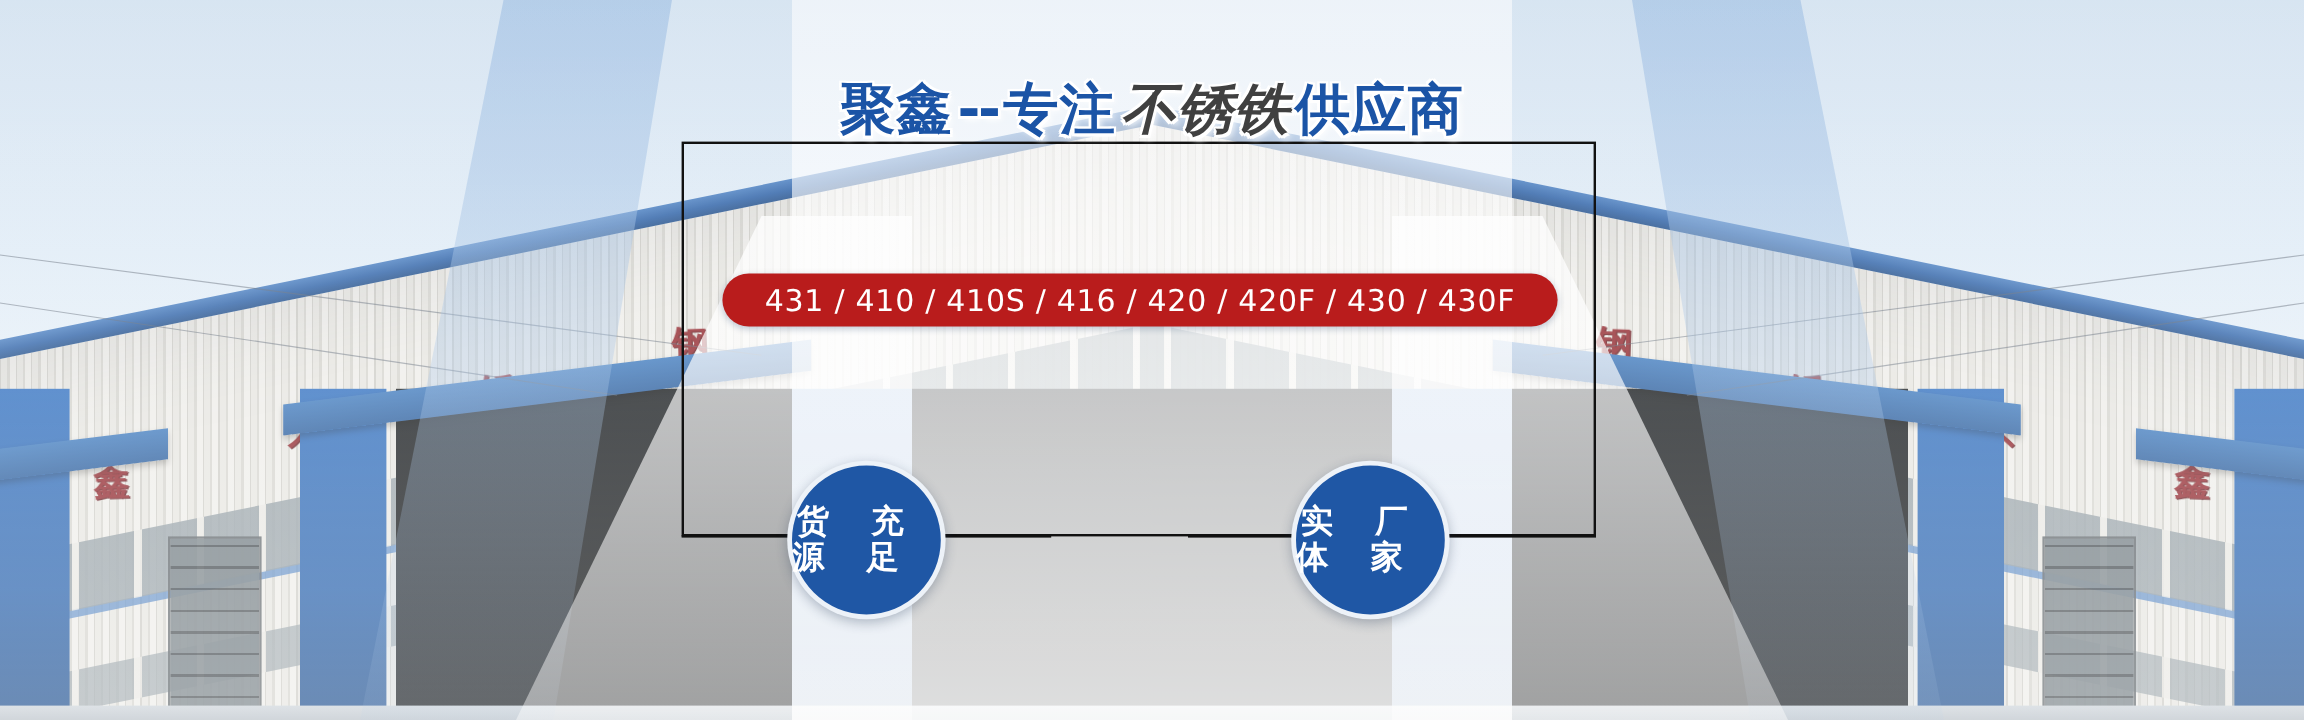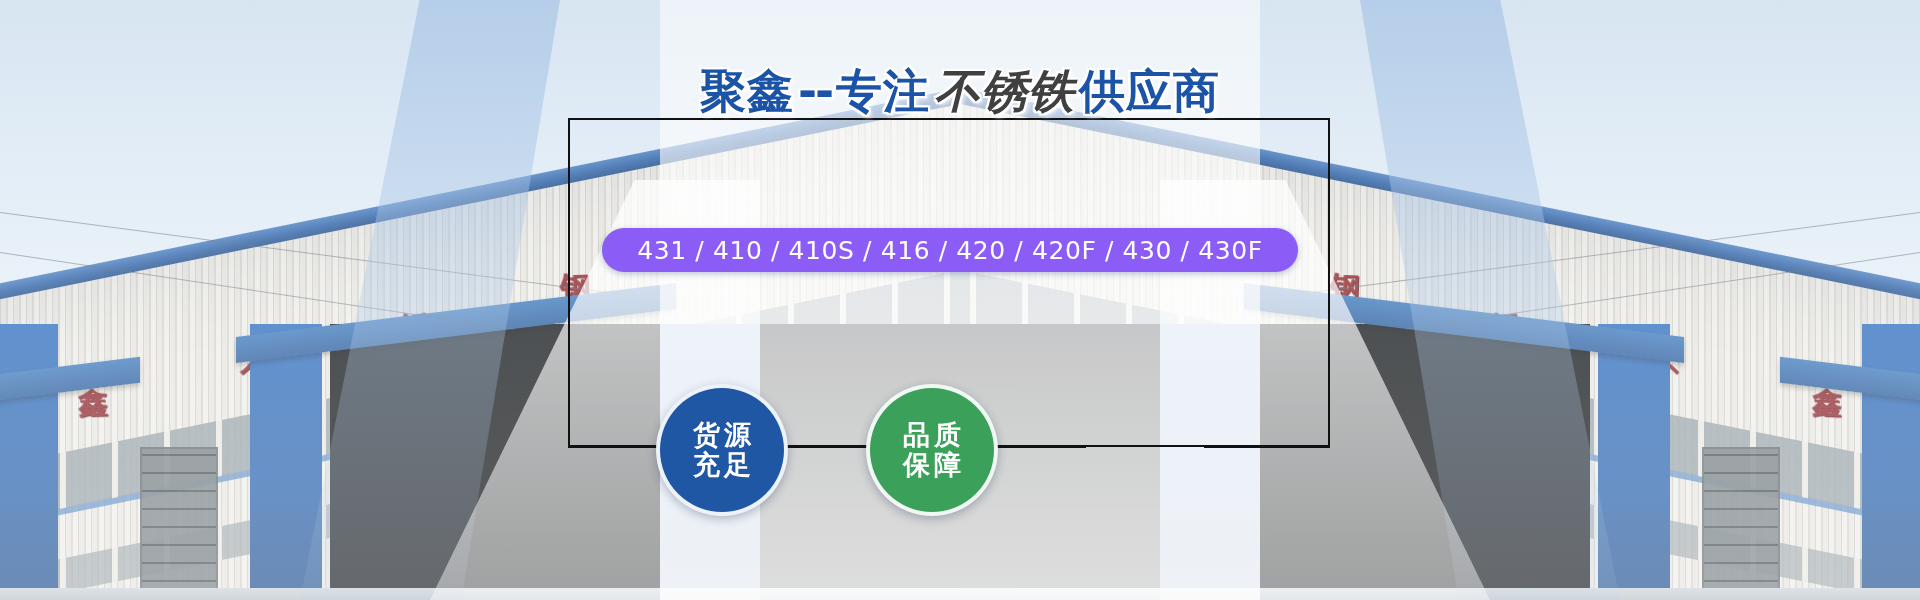--- a/index.html
+++ b/index.html
@@ -170,7 +170,7 @@
   }
   .pill.blue{
     left:602px;top:228px;width:696px;height:44px;
-    background:#8b5cf6;
+    background:#b91c1c;
     box-shadow:0 2px 6px rgba(20,50,100,.28);
   }
   .pill.black{

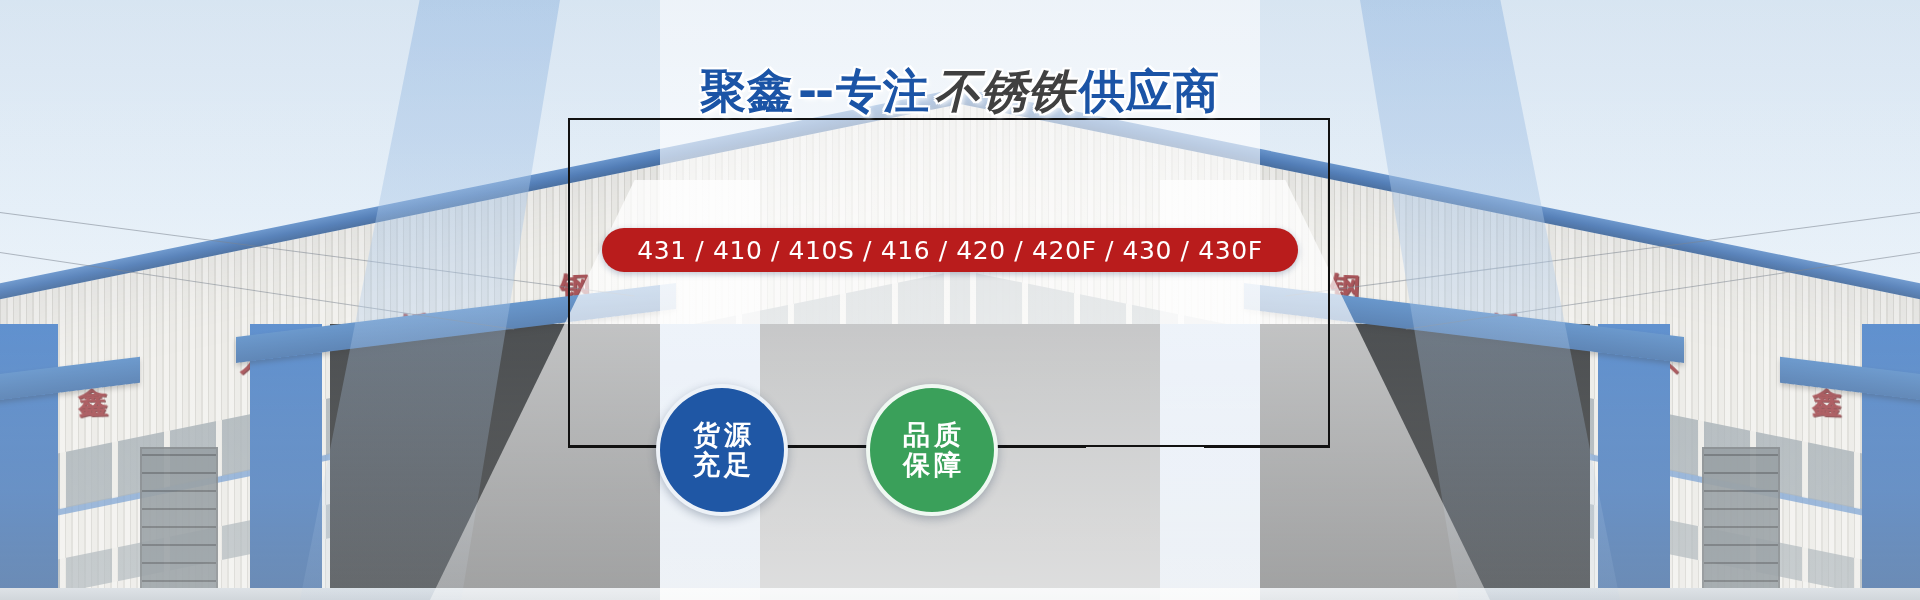--- a/index.html
+++ b/index.html
@@ -190,8 +190,8 @@
   .badge{
     position:absolute;top:384px;
     width:124px;height:124px;border-radius:50%;
-    display:flex;flex-direction:column;
-    align-items:center;justify-content:center;
+    display:flex;flex-direction:row;
+    align-items:center;
     color:#fff;
     font-size:27px;line-height:1.12;
     font-weight:700;

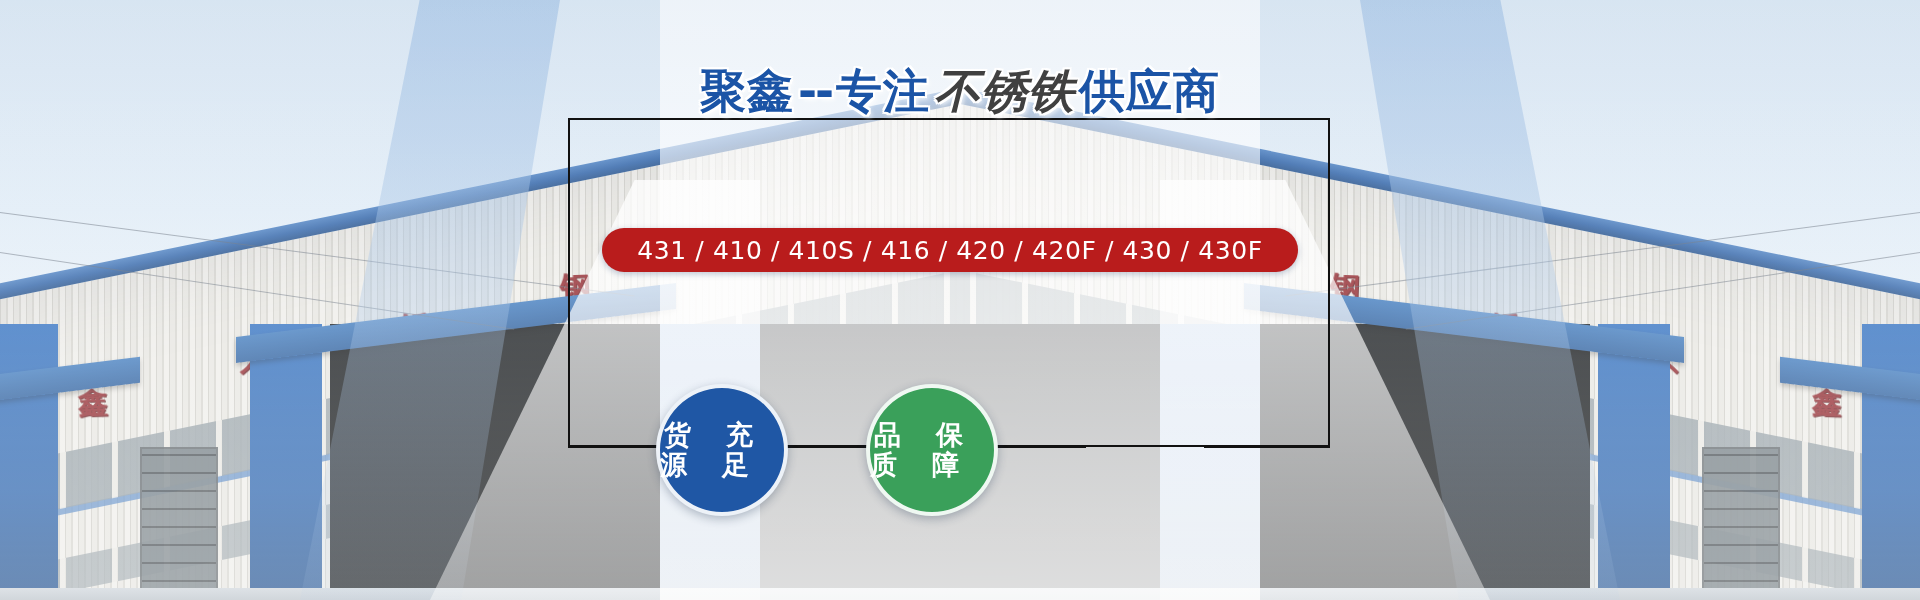--- a/index.html
+++ b/index.html
@@ -301,10 +301,6 @@
       <span class="ln">充足</span>
     </div>
 
-    <div class="badge b-quality">
-      <span class="ln">品质</span>
-      <span class="ln">保障</span>
-    </div>
 
 
   </div>

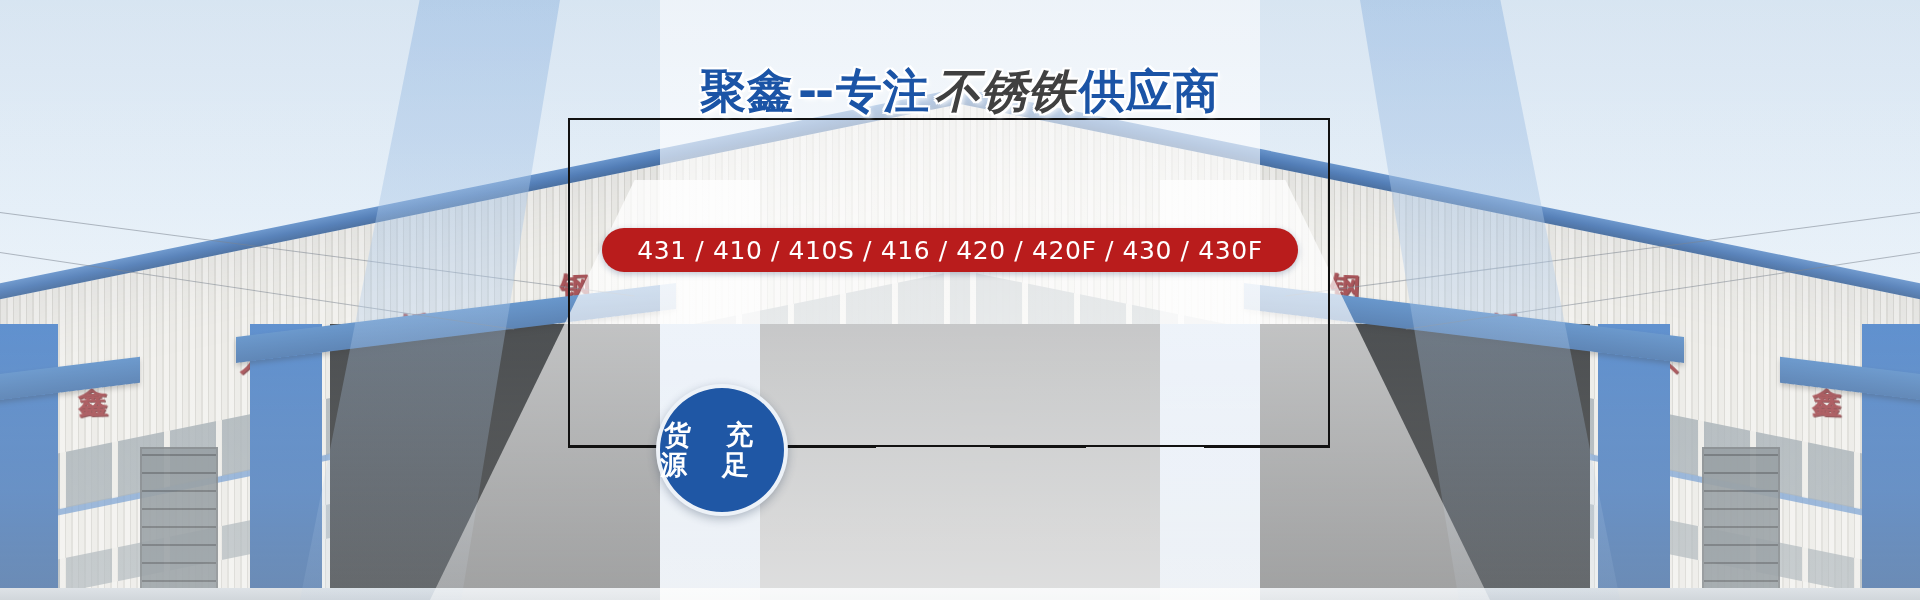--- a/index.html
+++ b/index.html
@@ -302,6 +302,10 @@
     </div>
 
 
+    <div class="badge b-factory">
+      <span class="ln">实体</span>
+      <span class="ln">厂家</span>
+    </div>
 
   </div>
 </div>

